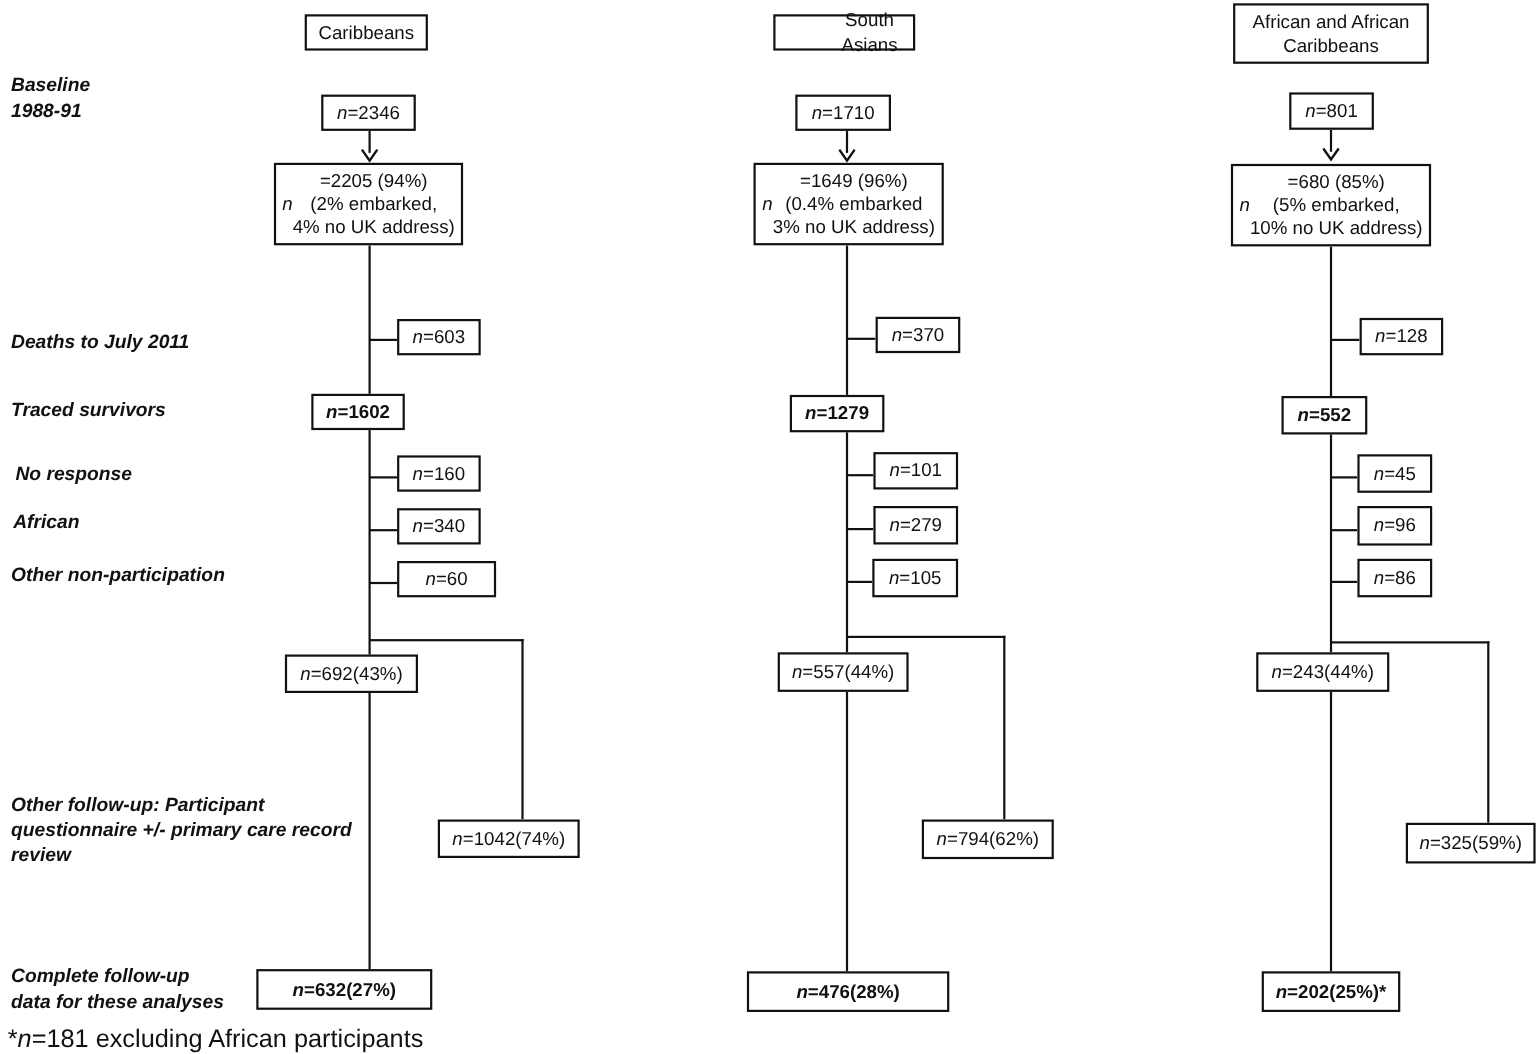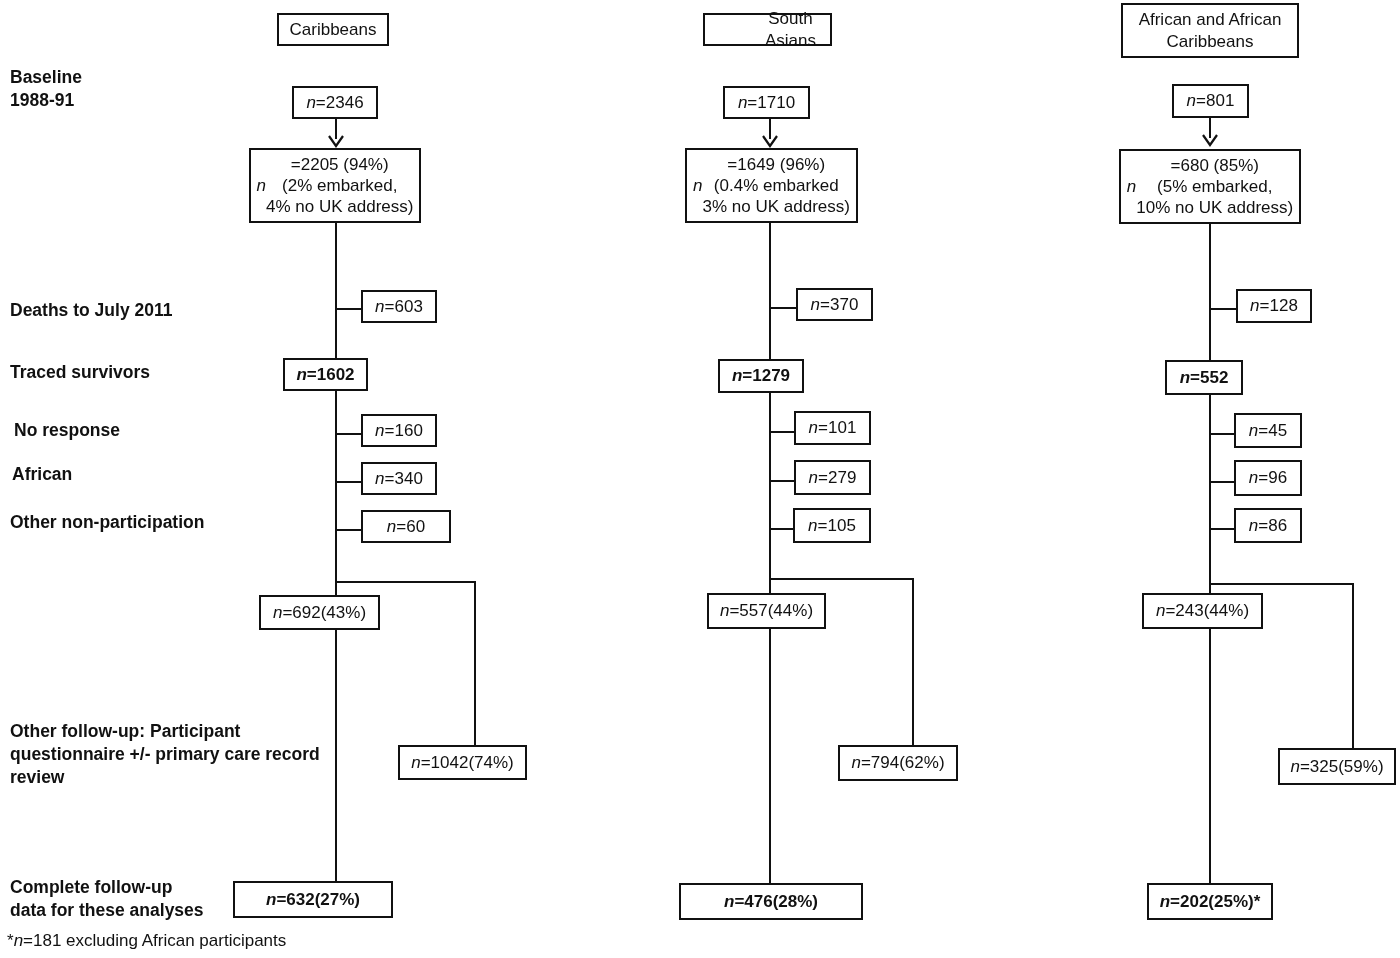--- a/index.html
+++ b/index.html
@@ -34,6 +34,7 @@
   .label {
     position:absolute;
     font-weight:700;
+    font-style:italic;
     font-size:17.5px;
     line-height:1.3;
     white-space:pre-line;

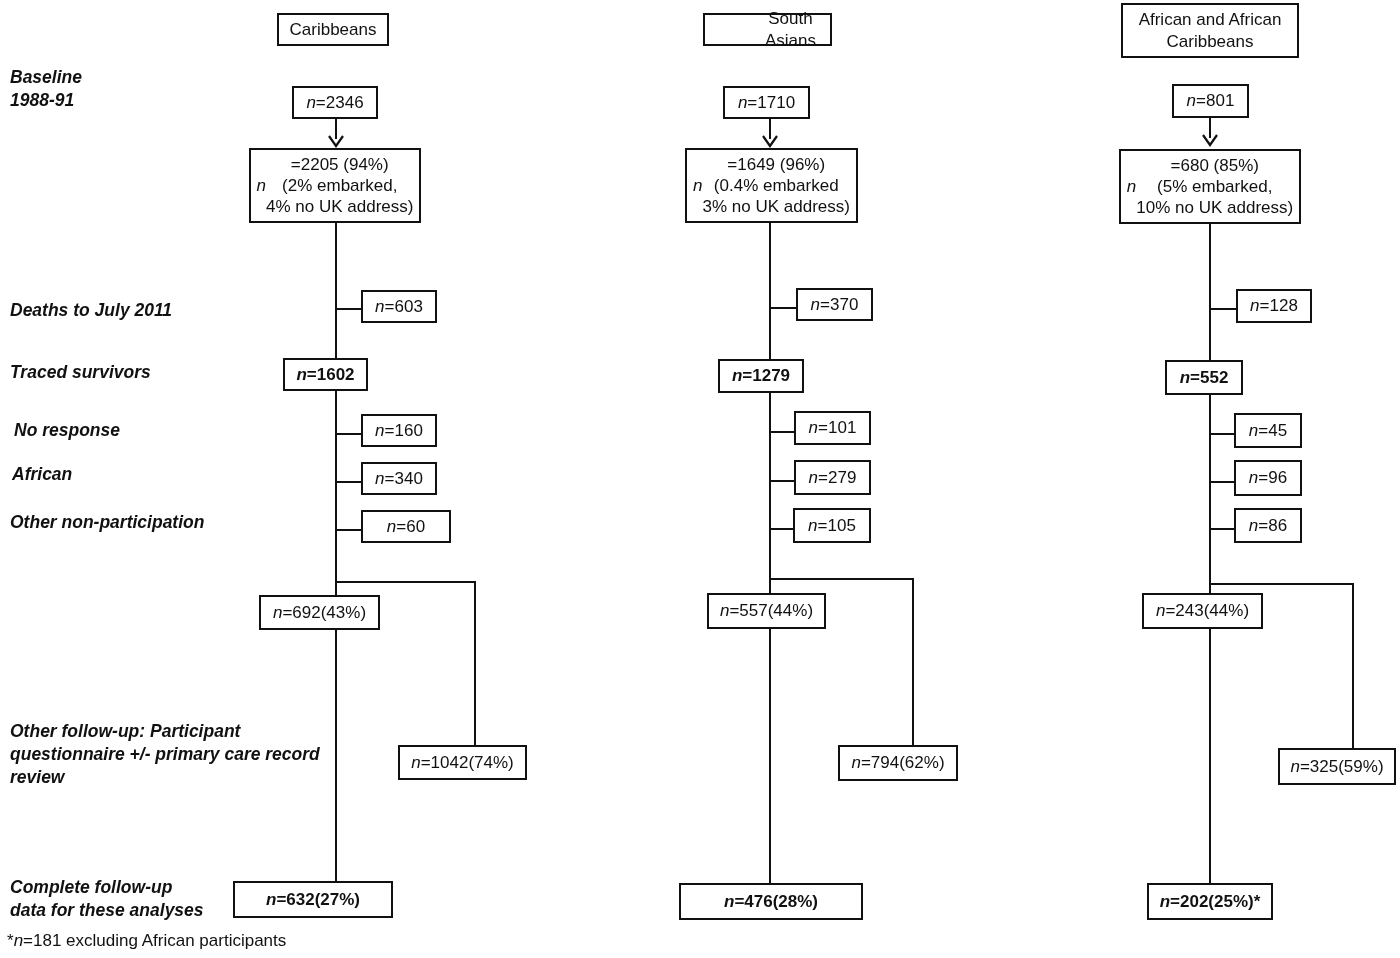--- a/index.html
+++ b/index.html
@@ -42,7 +42,7 @@
   }
   .footnote {
     position:absolute;
-    font-size:17px;
+    font-size:23px;
     line-height:1.2;
     z-index:2;
   }

